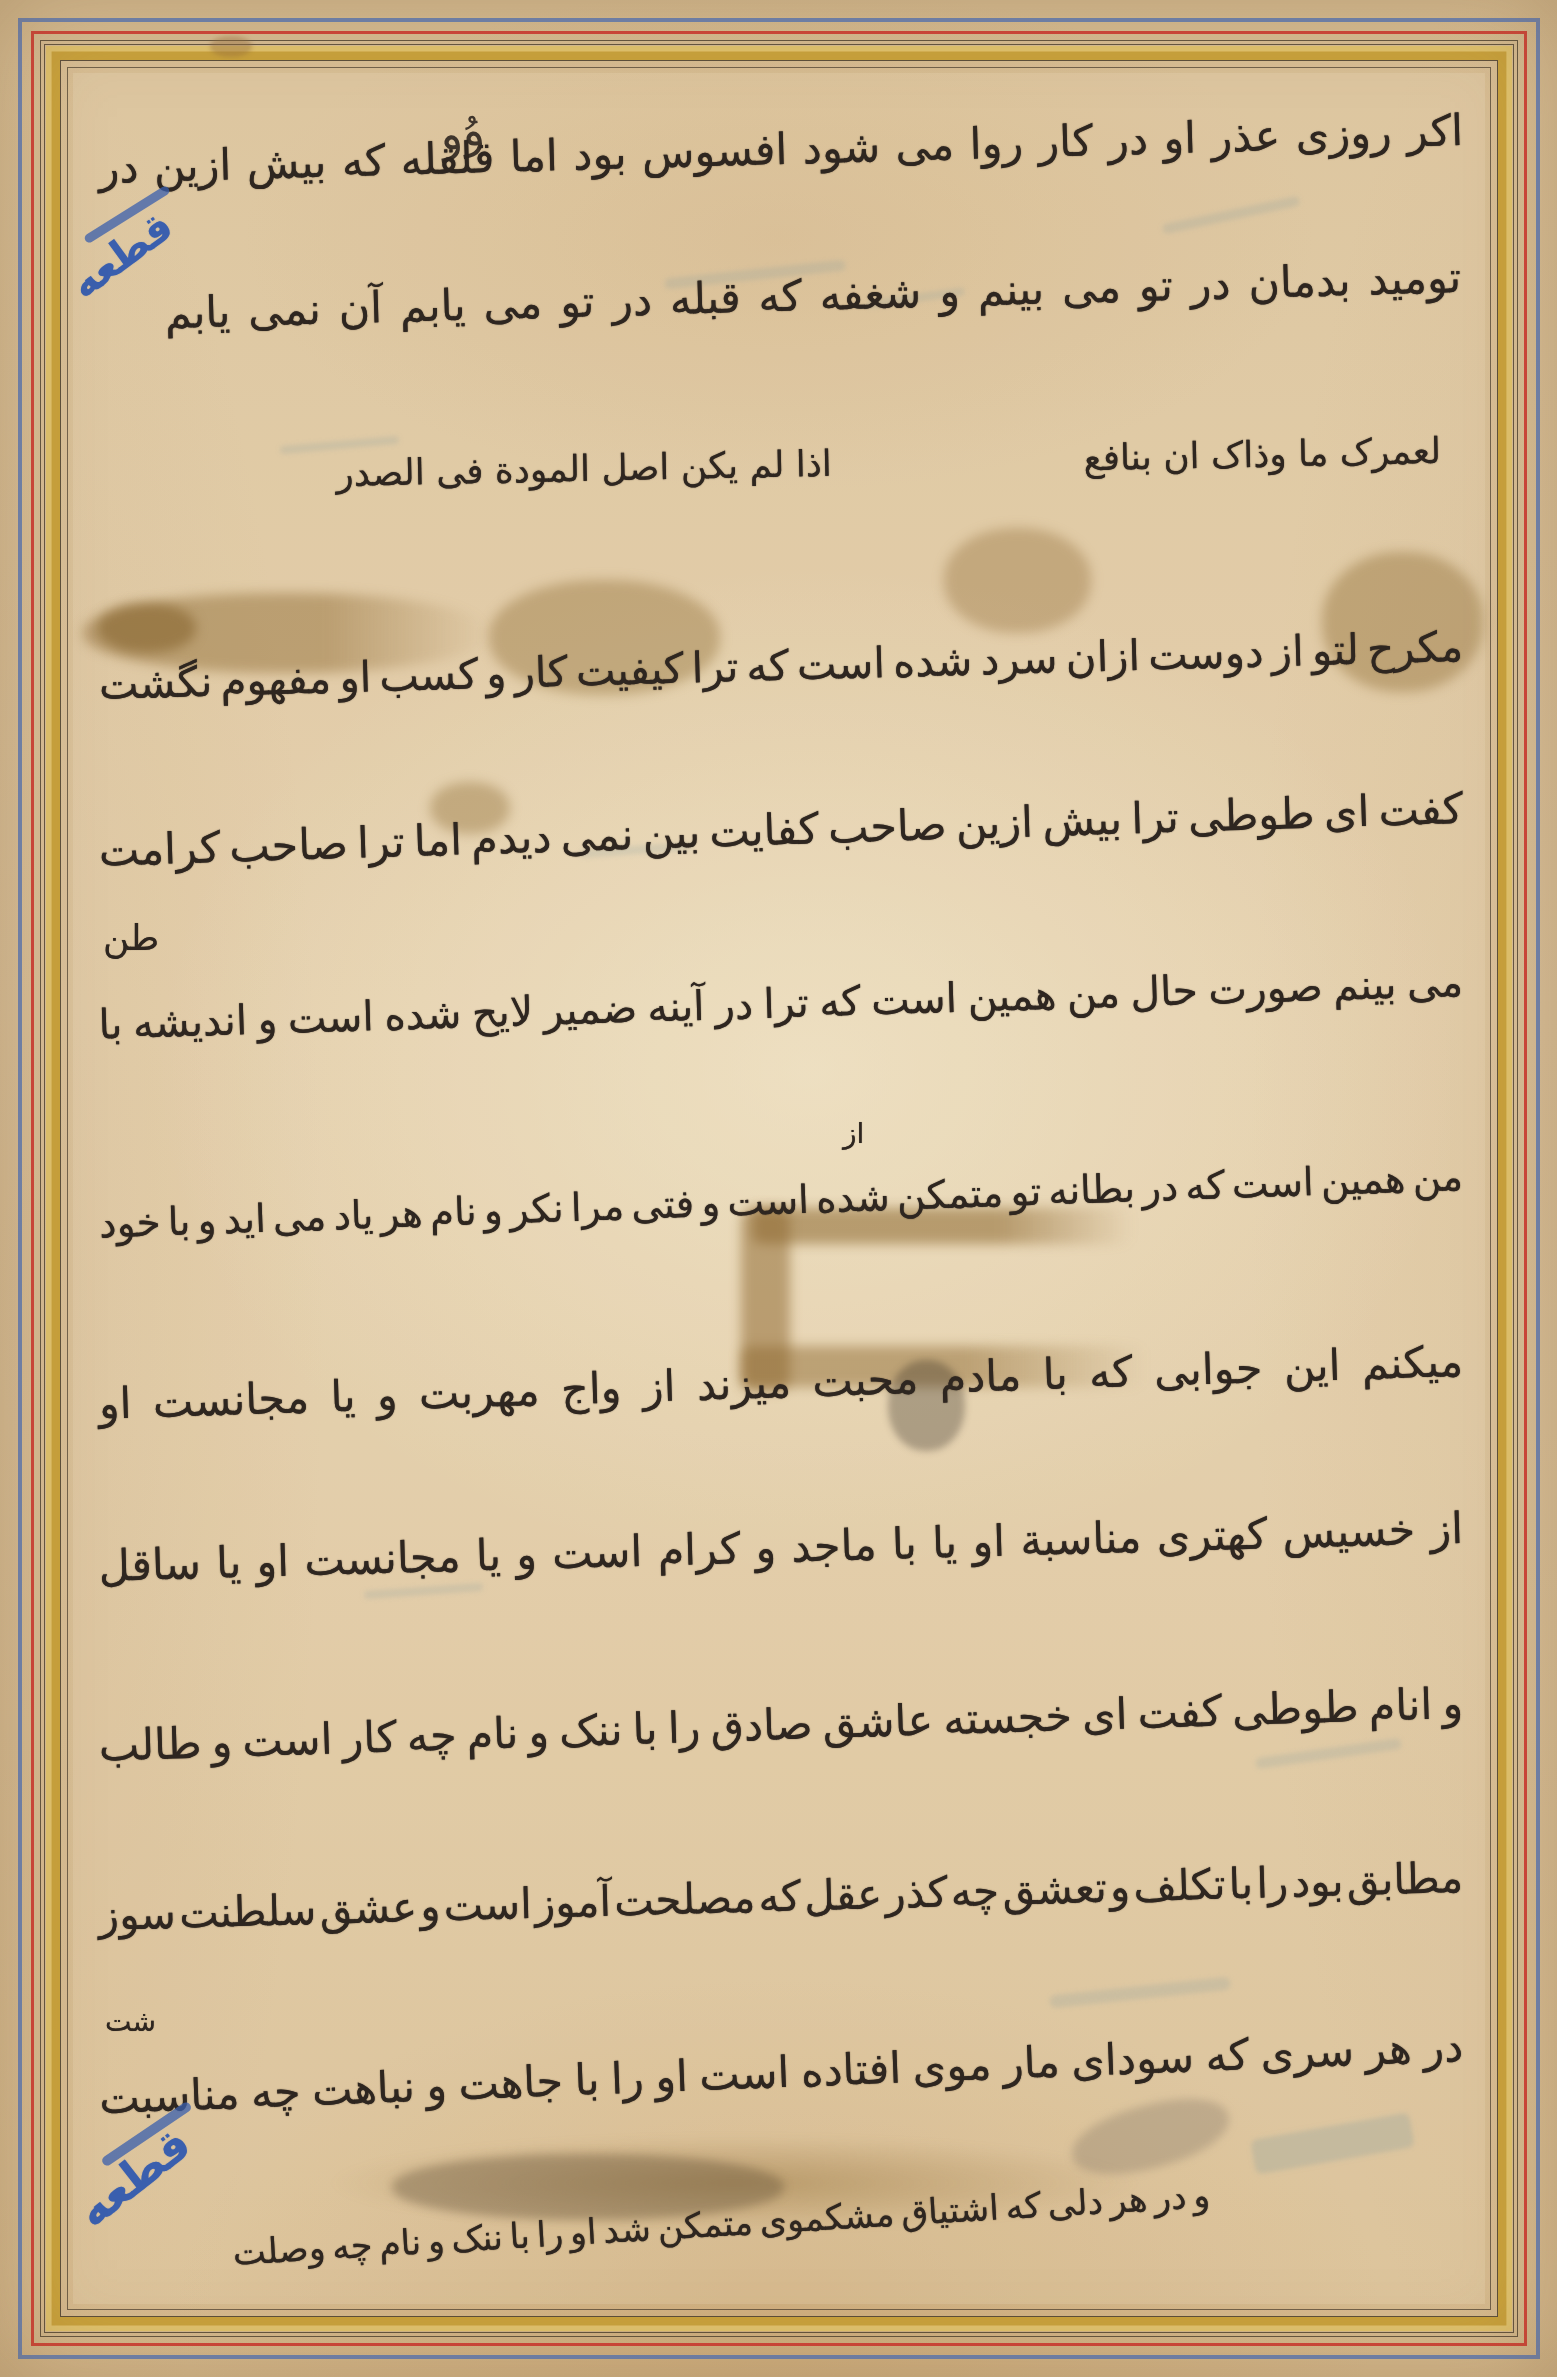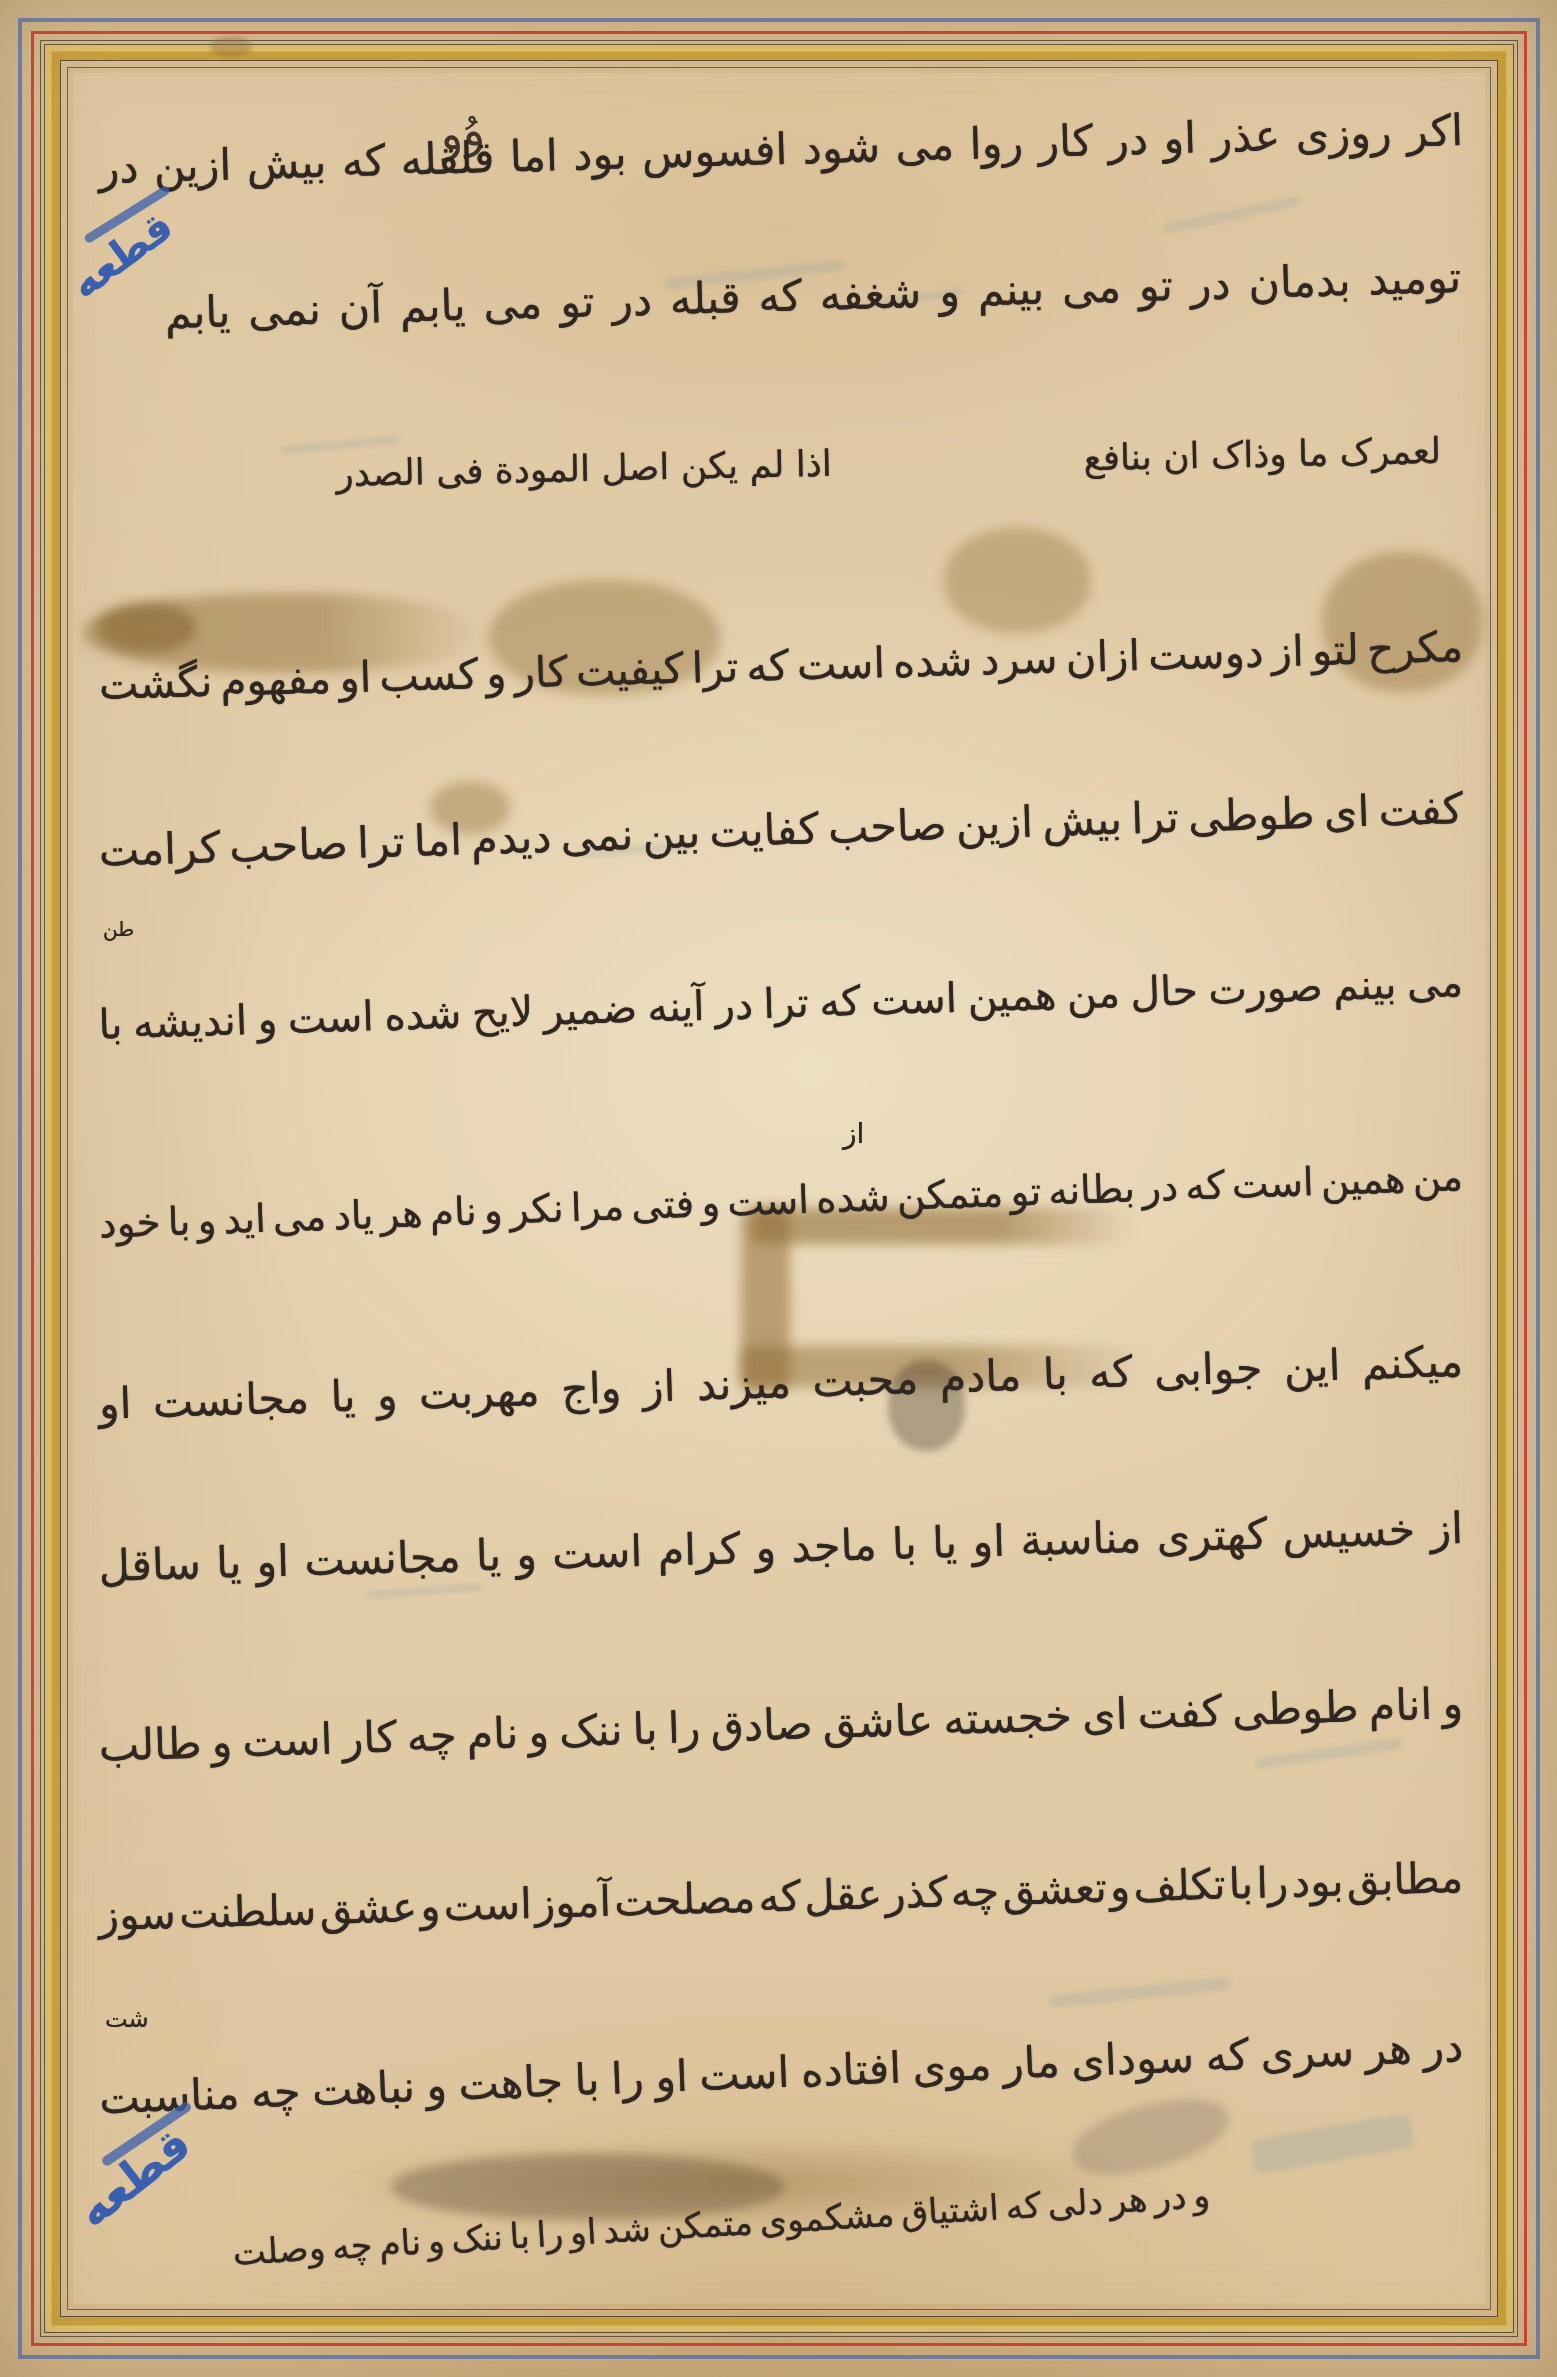--- a/index.html
+++ b/index.html
@@ -328,7 +328,7 @@
     </div>
 
   <div class="superscript" style="left:843px;top:1117px;font-size:28px;">از</div>
-  <div class="superscript" style="left:103px;top:917px;font-size:20px;">طن</div>
+  <div class="superscript" style="left:103px;top:917px;font-size:36px;">طن</div>
   <div class="superscript" style="left:105px;top:2005px;font-size:24px;">شت</div>
 
   <div class="blue-accent" style="left:78px;top:210px;width:98px;height:9px;transform:rotate(-32deg);"></div>

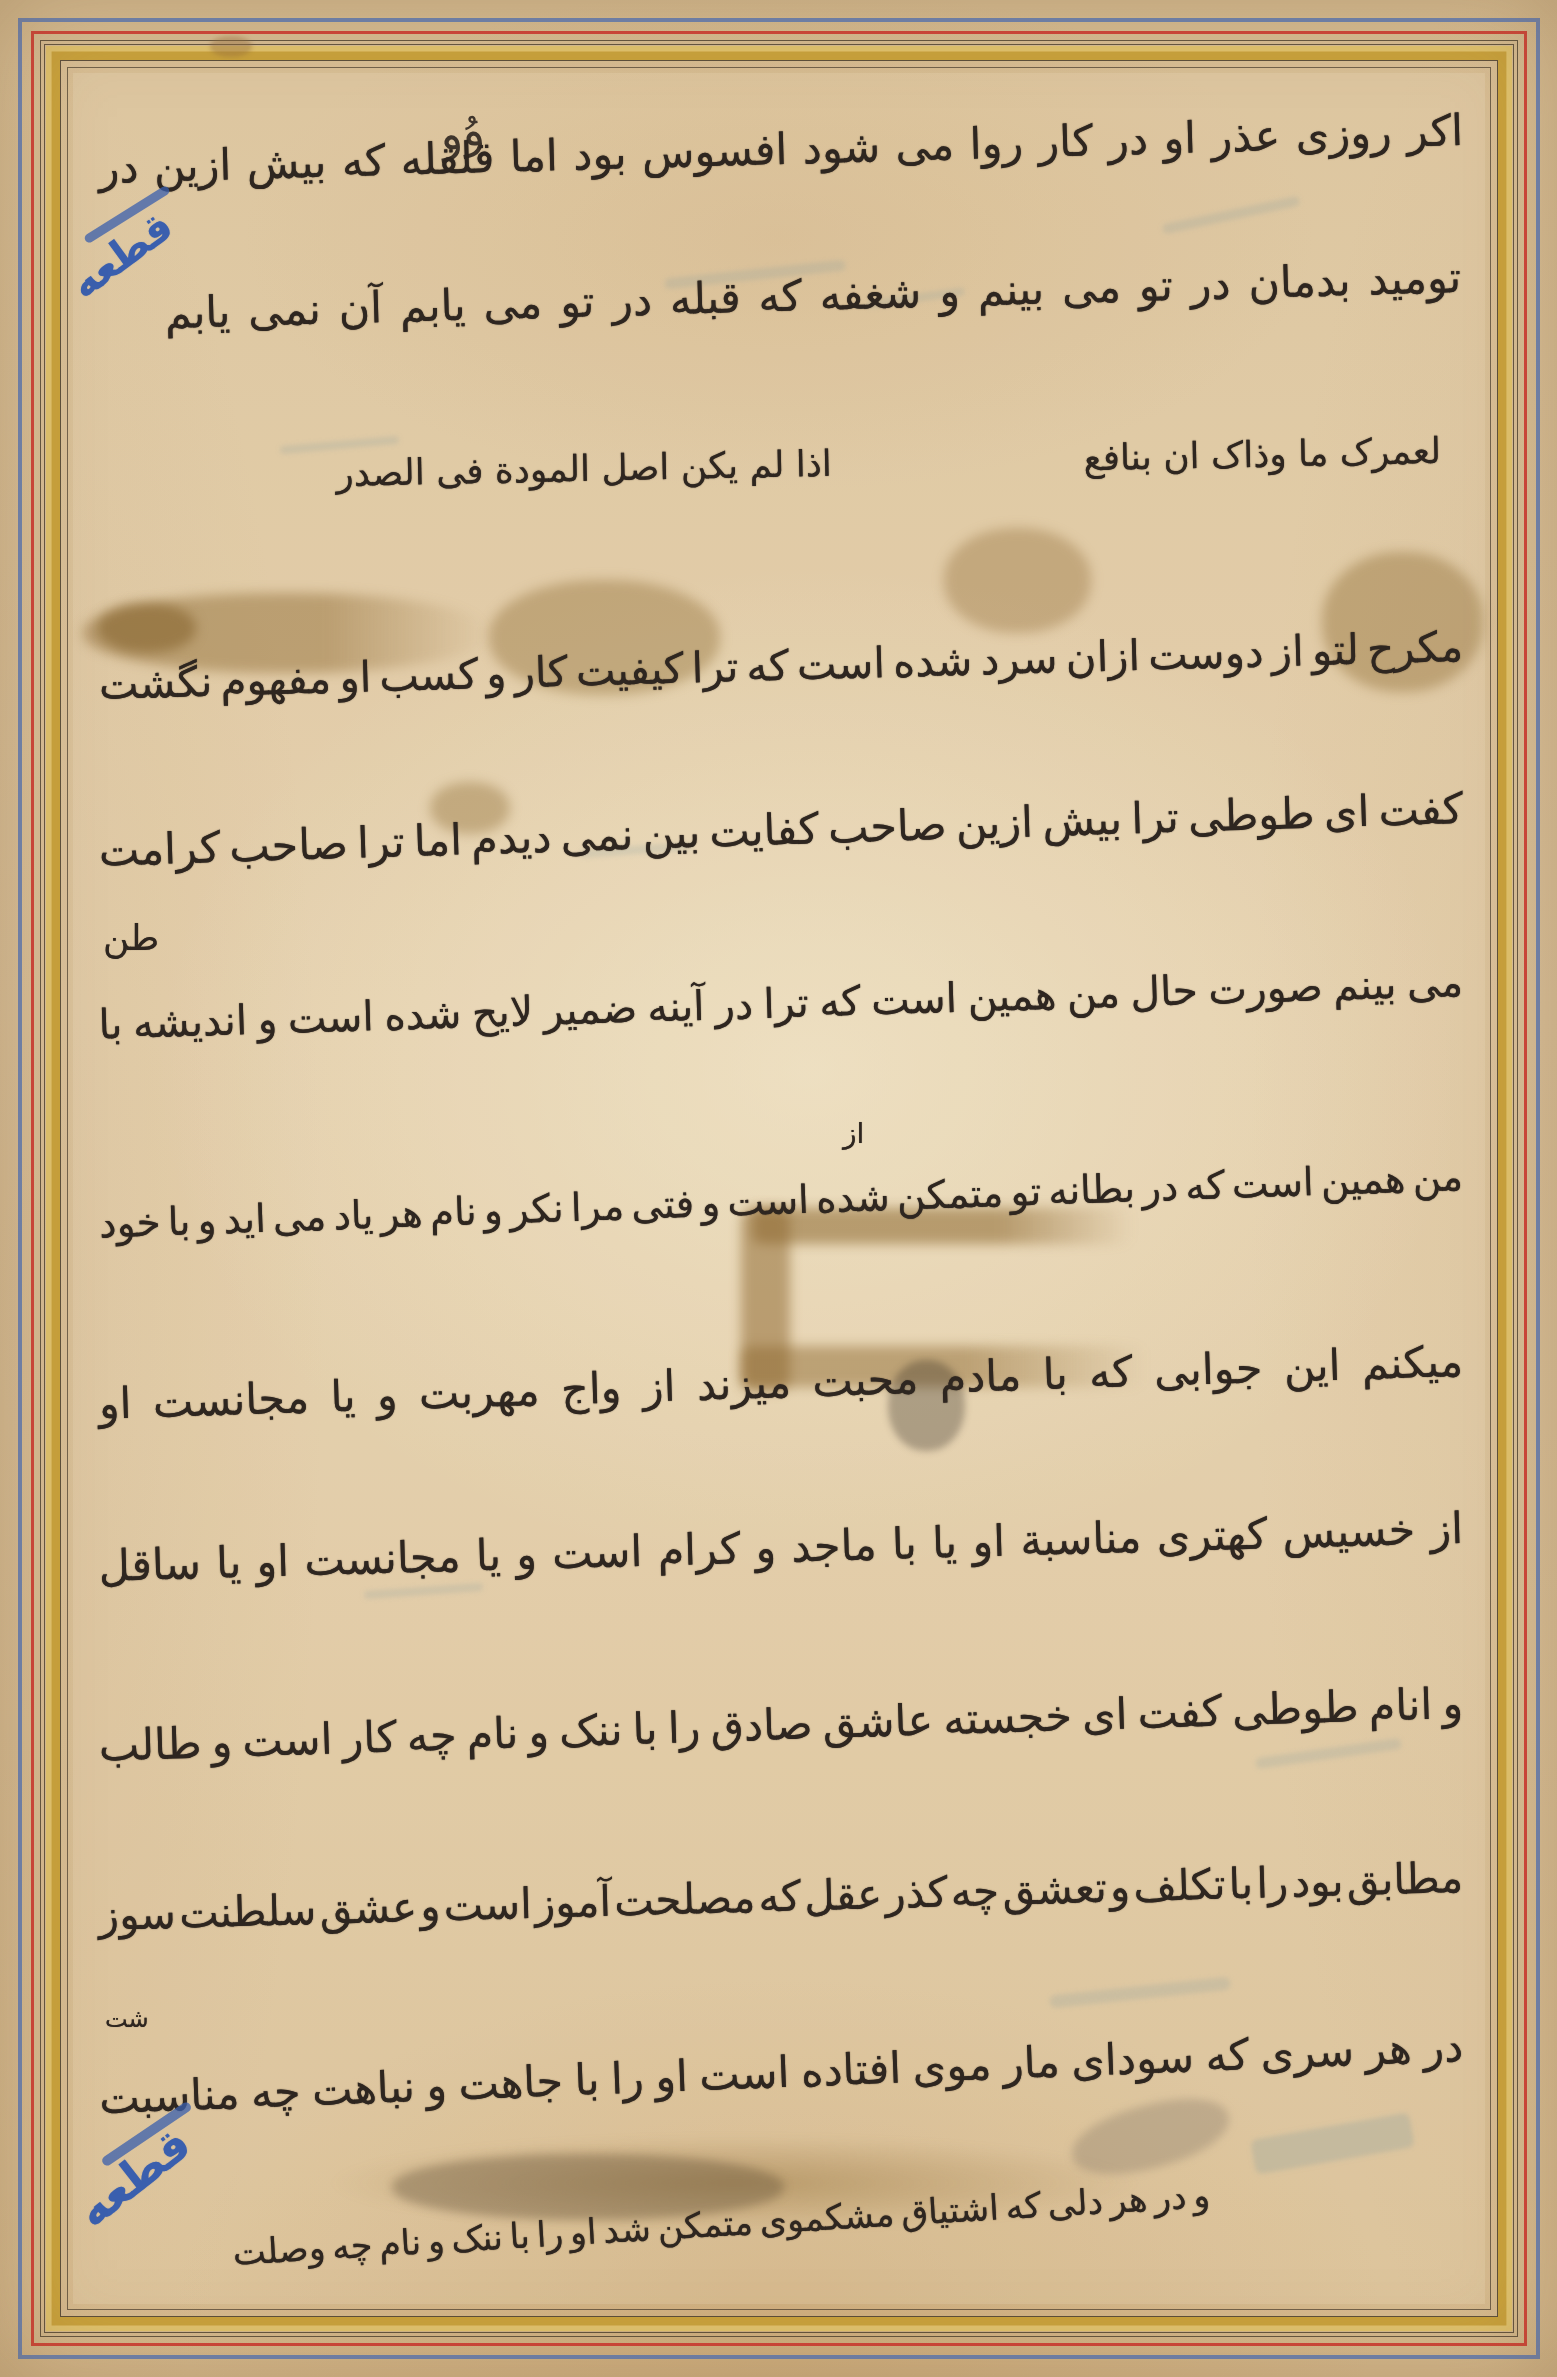--- a/index.html
+++ b/index.html
@@ -329,7 +329,7 @@
 
   <div class="superscript" style="left:843px;top:1117px;font-size:28px;">از</div>
   <div class="superscript" style="left:103px;top:917px;font-size:36px;">طن</div>
-  <div class="superscript" style="left:105px;top:2005px;font-size:24px;">شت</div>
+  <div class="superscript" style="left:105px;top:2005px;font-size:28px;">شت</div>
 
   <div class="blue-accent" style="left:78px;top:210px;width:98px;height:9px;transform:rotate(-32deg);"></div>
   <div class="marginal" style="left:64px;top:231px;font-size:41px;transform:rotate(-36deg);">قطعه</div>

